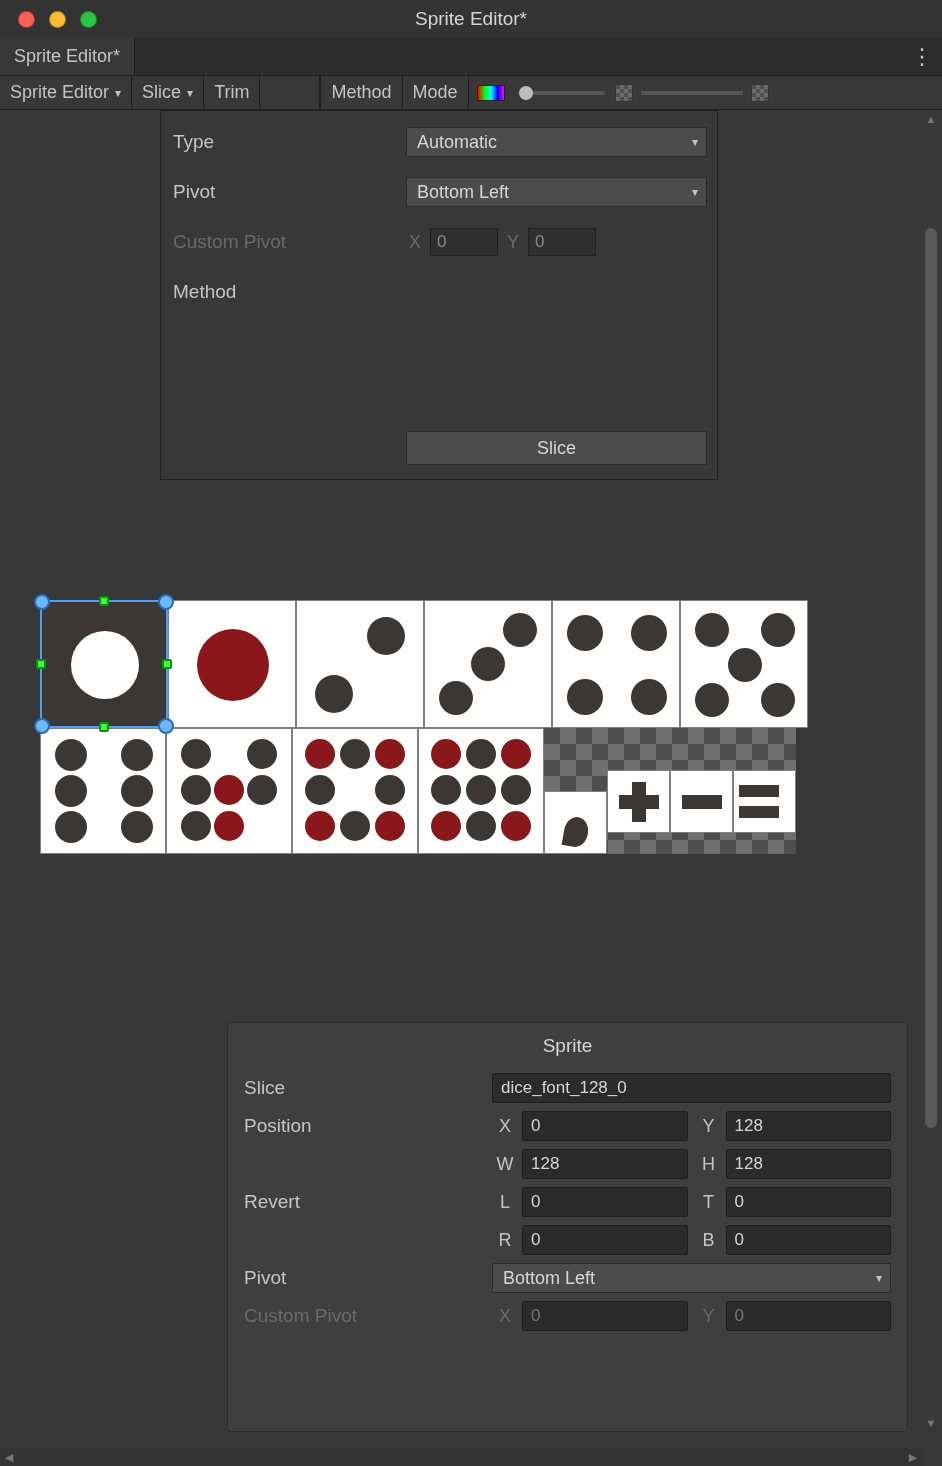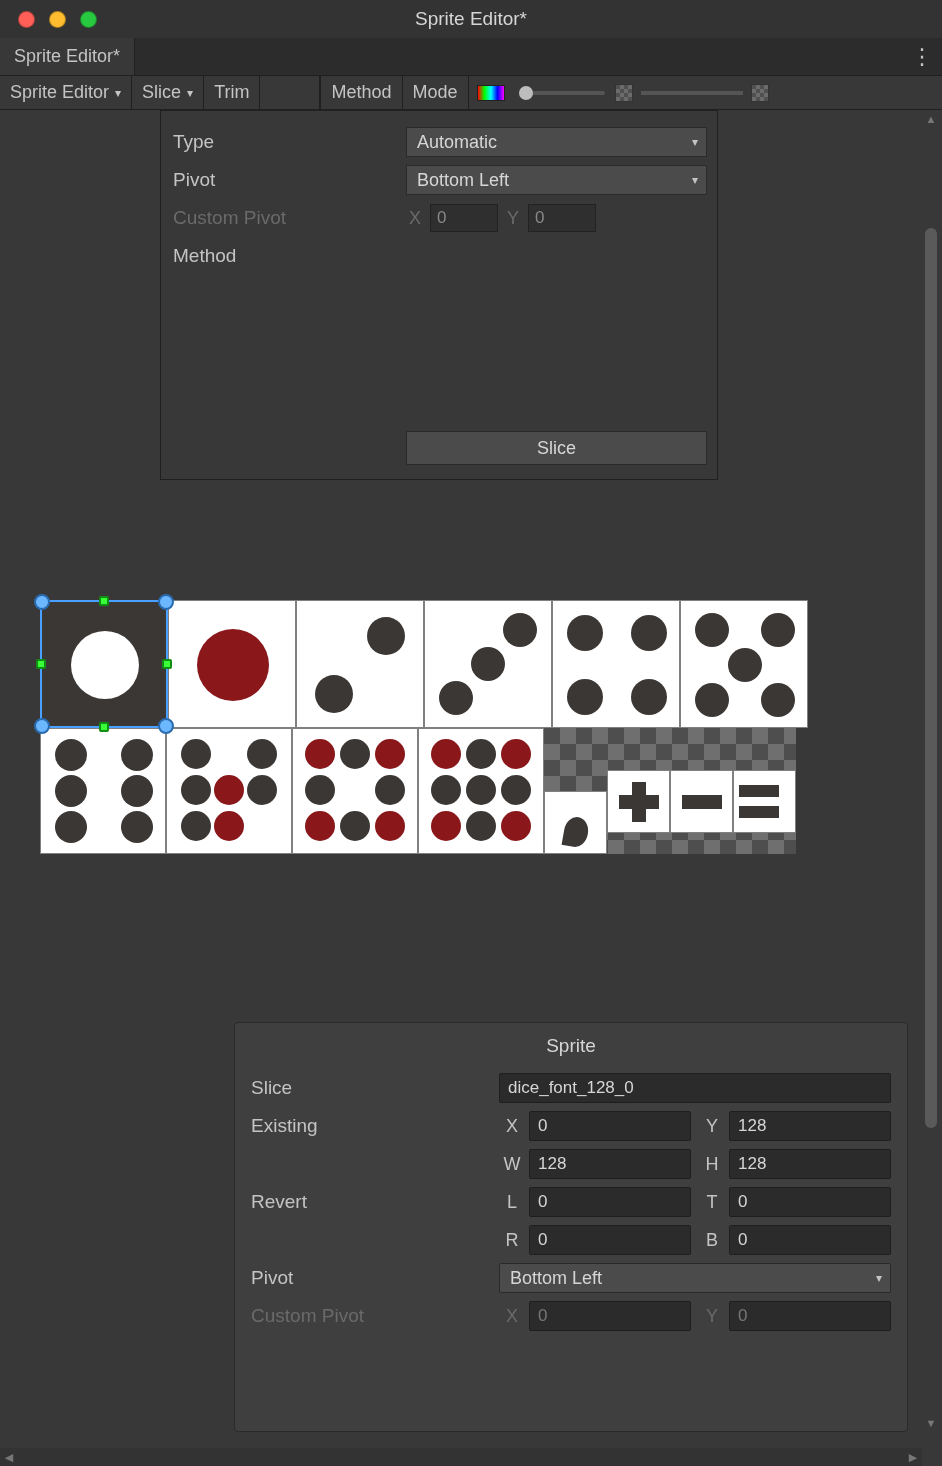--- a/index.html
+++ b/index.html
@@ -37,7 +37,7 @@
 .alpha-slider .track{width:100%; height:4px; background:#555;}
 
 
-.slice-panel { position:absolute; left:160px; top:110px; width:558px; height:370px; background:#383838; border:1px solid #202020; z-index:10; padding:14px 10px; display:flex; flex-direction:column; gap:4px;}
+.slice-panel { position:absolute; left:160px; top:110px; width:558px; height:370px; background:#383838; border:1px solid #202020; z-index:10; padding:14px 10px; display:flex; flex-direction:column; gap:16px;}
 .slice-panel .row { display:flex; align-items:center; height:34px;}
 .slice-panel .row .lbl { flex:0 0 235px; padding-left:2px; font-size:19px;}
 .slice-panel .row .lbl.disabled { color:#6a6a6a;}

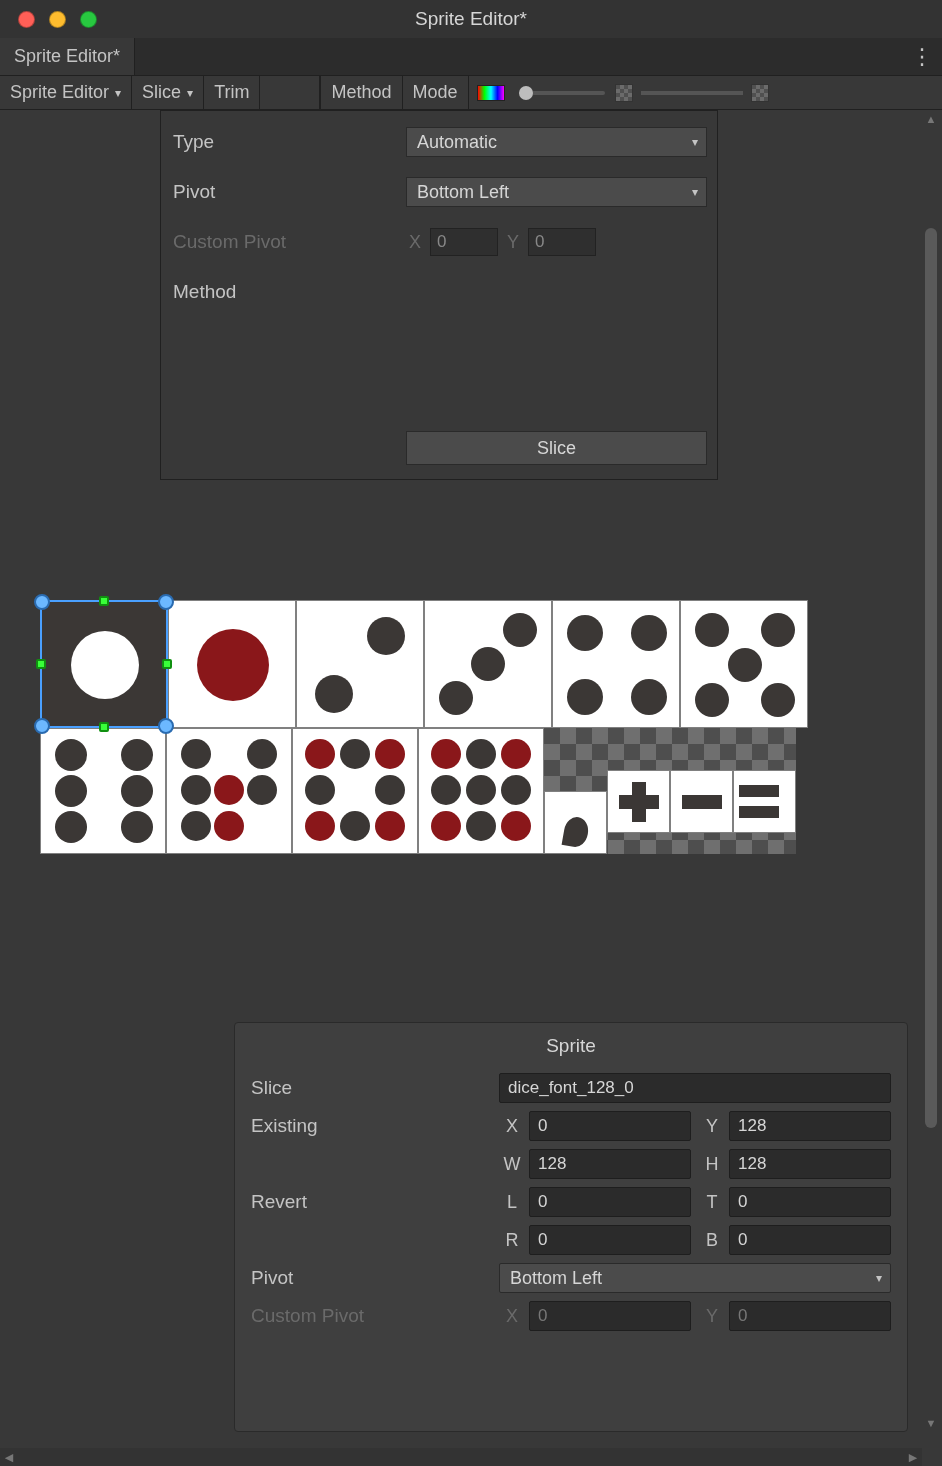--- a/index.html
+++ b/index.html
@@ -85,7 +85,7 @@
 .comma { width:24px; height:30px; border-radius:50% 50% 50% 0; background:#3b3735; transform:rotate(10deg); margin-top:18px;}
 
 
-.inspector { position:absolute; bottom:34px; left:234px; right:34px; height:410px; background:#3f3f3f; border:1px solid #2a2a2a; border-radius:4px; padding:12px 16px;}
+.inspector { position:absolute; bottom:34px; left:227px; right:34px; height:410px; background:#3f3f3f; border:1px solid #2a2a2a; border-radius:4px; padding:12px 16px;}
 .inspector .title { text-align:center; font-size:19px; color:#d6d6d6; margin-bottom:14px;}
 .irow { display:flex; align-items:center; height:34px; margin-bottom:4px;}
 .irow .ilbl { flex:0 0 248px; font-size:19px; color:#c4c4c4;}

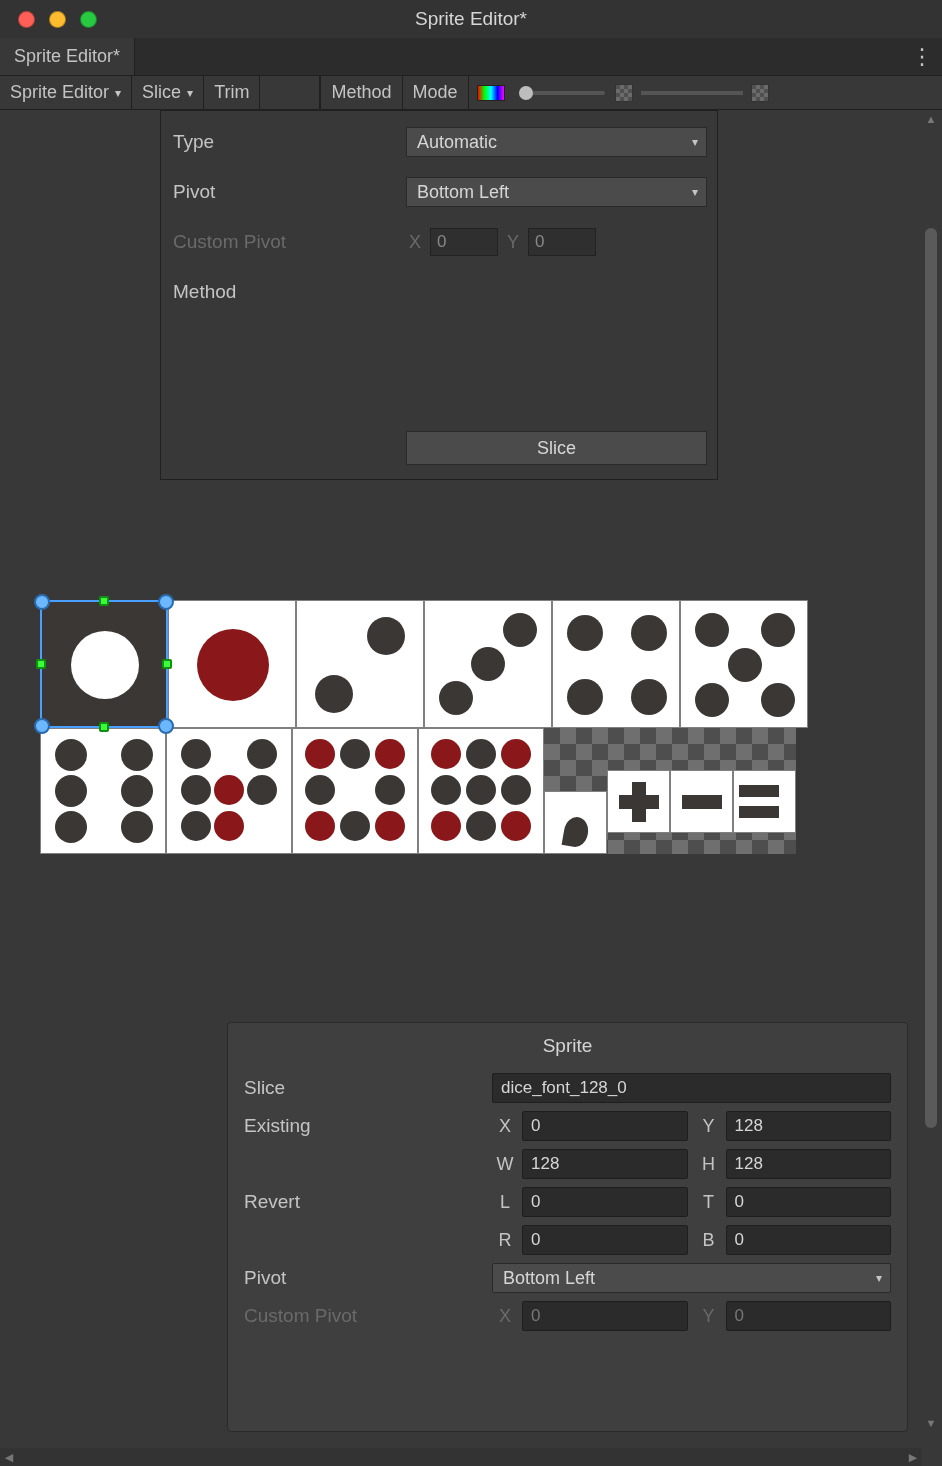--- a/index.html
+++ b/index.html
@@ -283,7 +283,7 @@
       </div>
   </div>
   <div class="irow">
-    <div class="ilbl">Existing</div>
+    <div class="ilbl">Position</div>
     <div class="field">
       <div class="pair">
           <div class="plbl">X</div>

